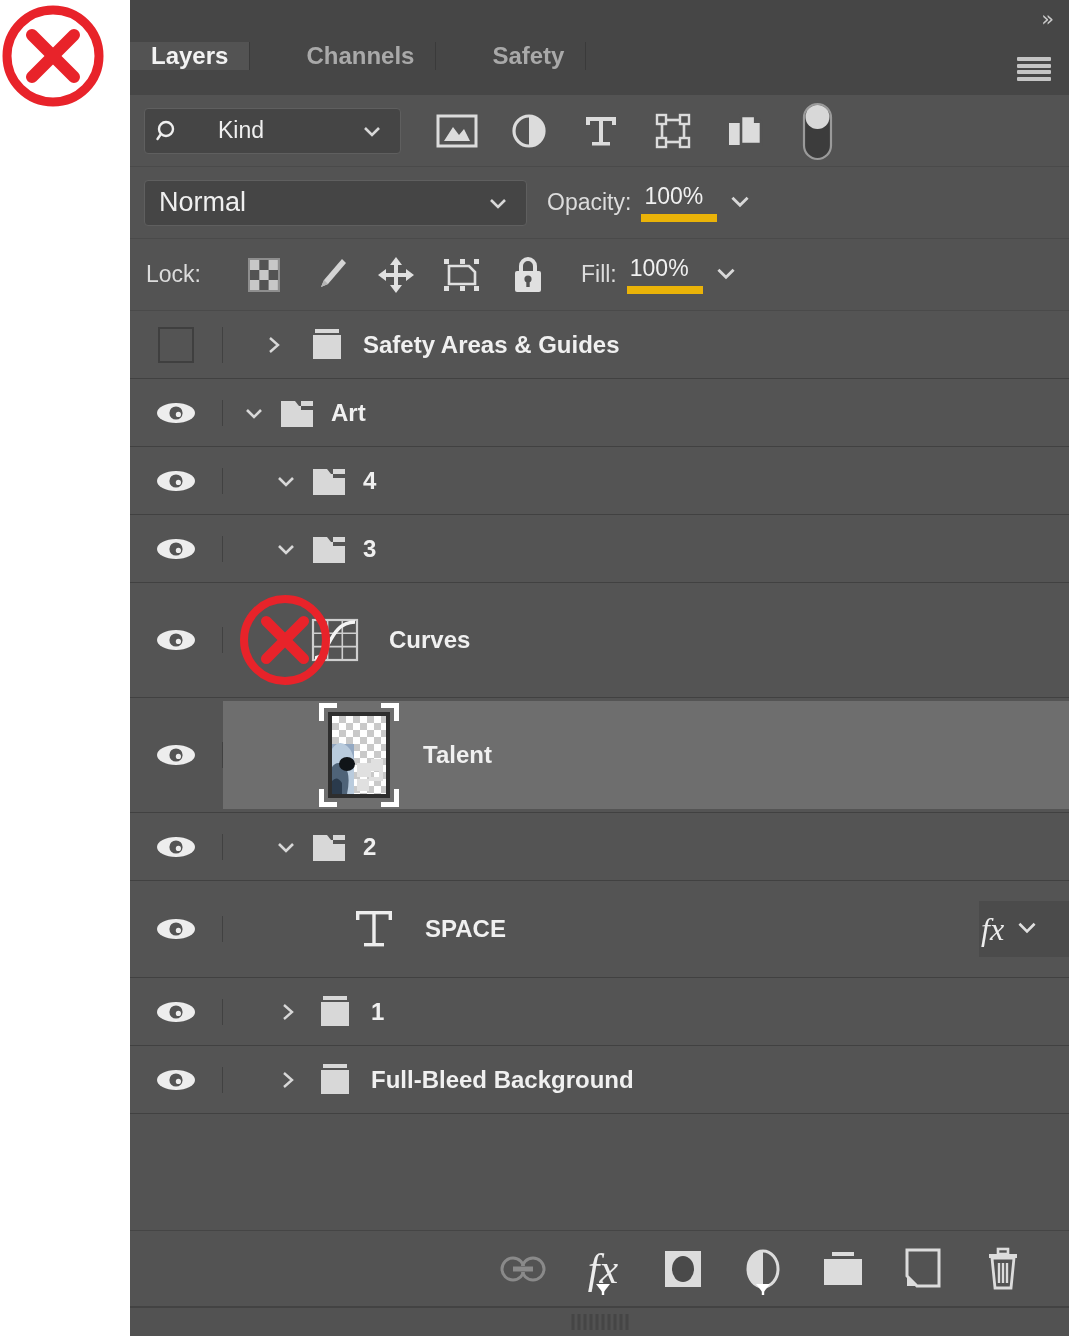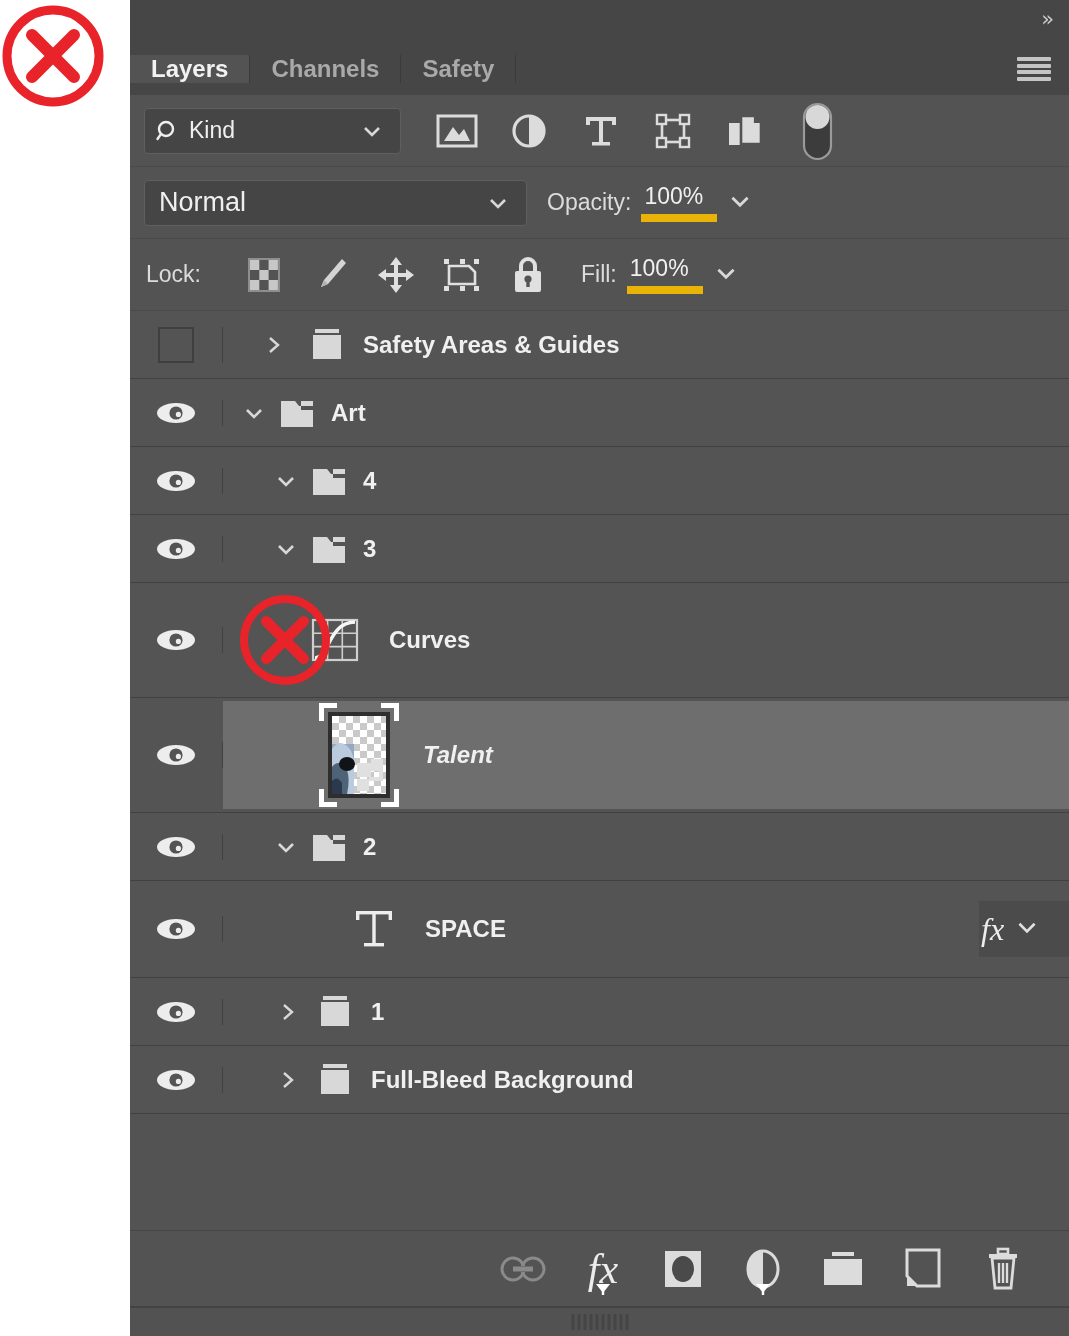--- a/index.html
+++ b/index.html
@@ -38,7 +38,7 @@
   .tabbar {
     position: relative; height: 53px;
     background: #464646;
-    display: flex; align-items: center;
+    display: flex; align-items: flex-start; gap: 35px;
   }
   .tab {
     display: flex; align-items: center;

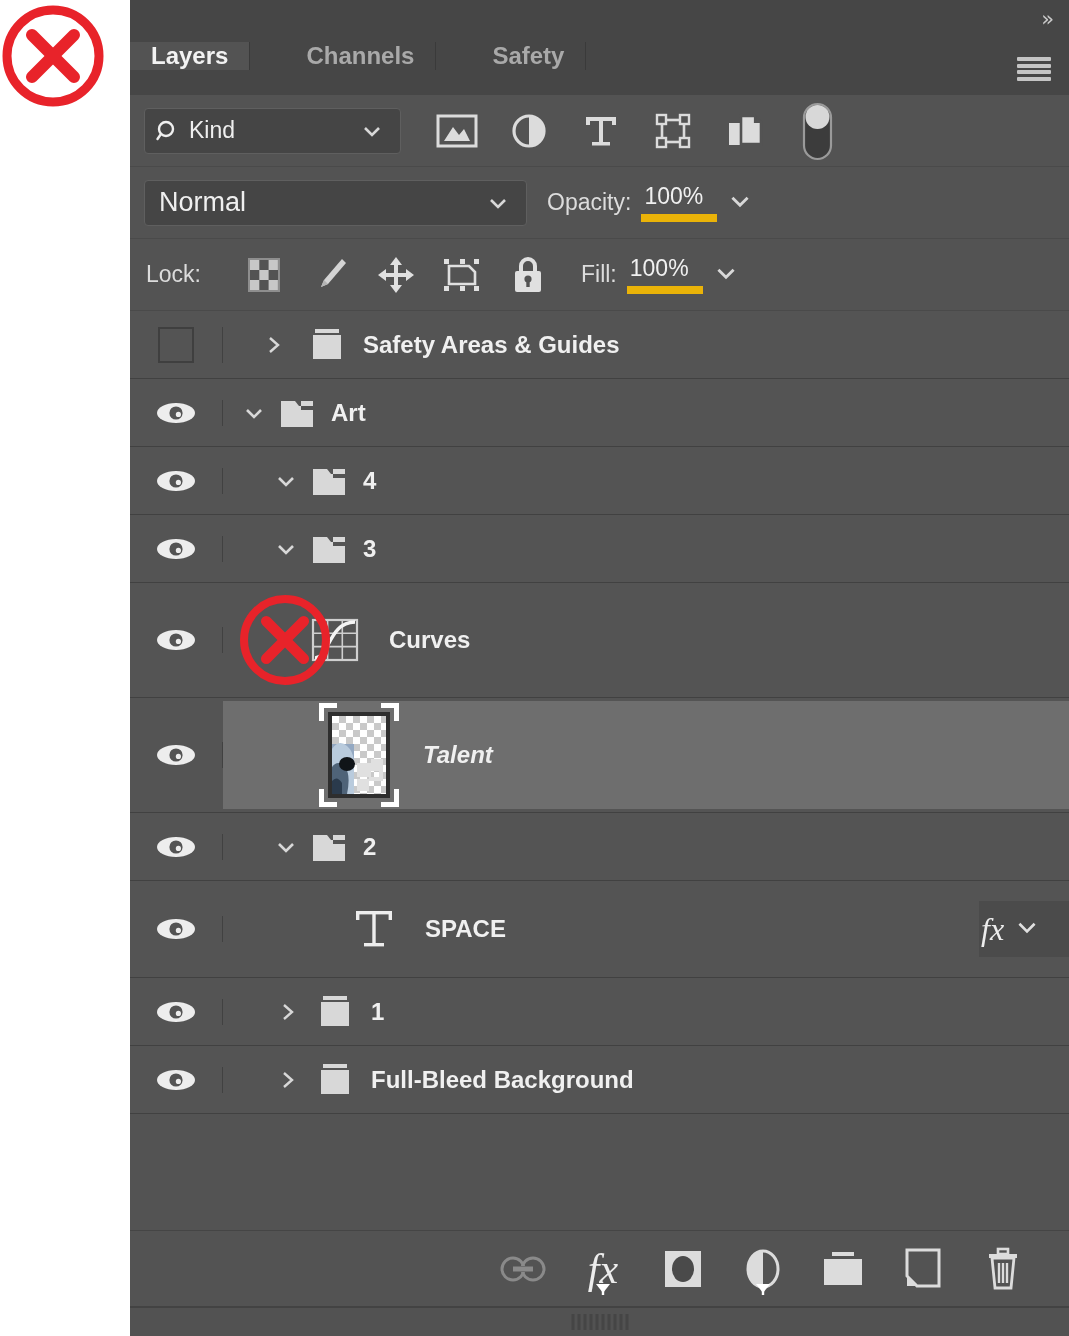--- a/index.html
+++ b/index.html
@@ -68,6 +68,7 @@
     background: #454545; border: 1px solid #5f5f5f; border-radius: 4px;
     display: flex; align-items: center; padding: 0 10px;
     position: relative;
+    gap: 29px;
   }
   .kind-label { font-size: 23px; color: #efefef; margin-left: 8px; }
   .kind-chev { position: absolute; right: 16px; top: 10px; }

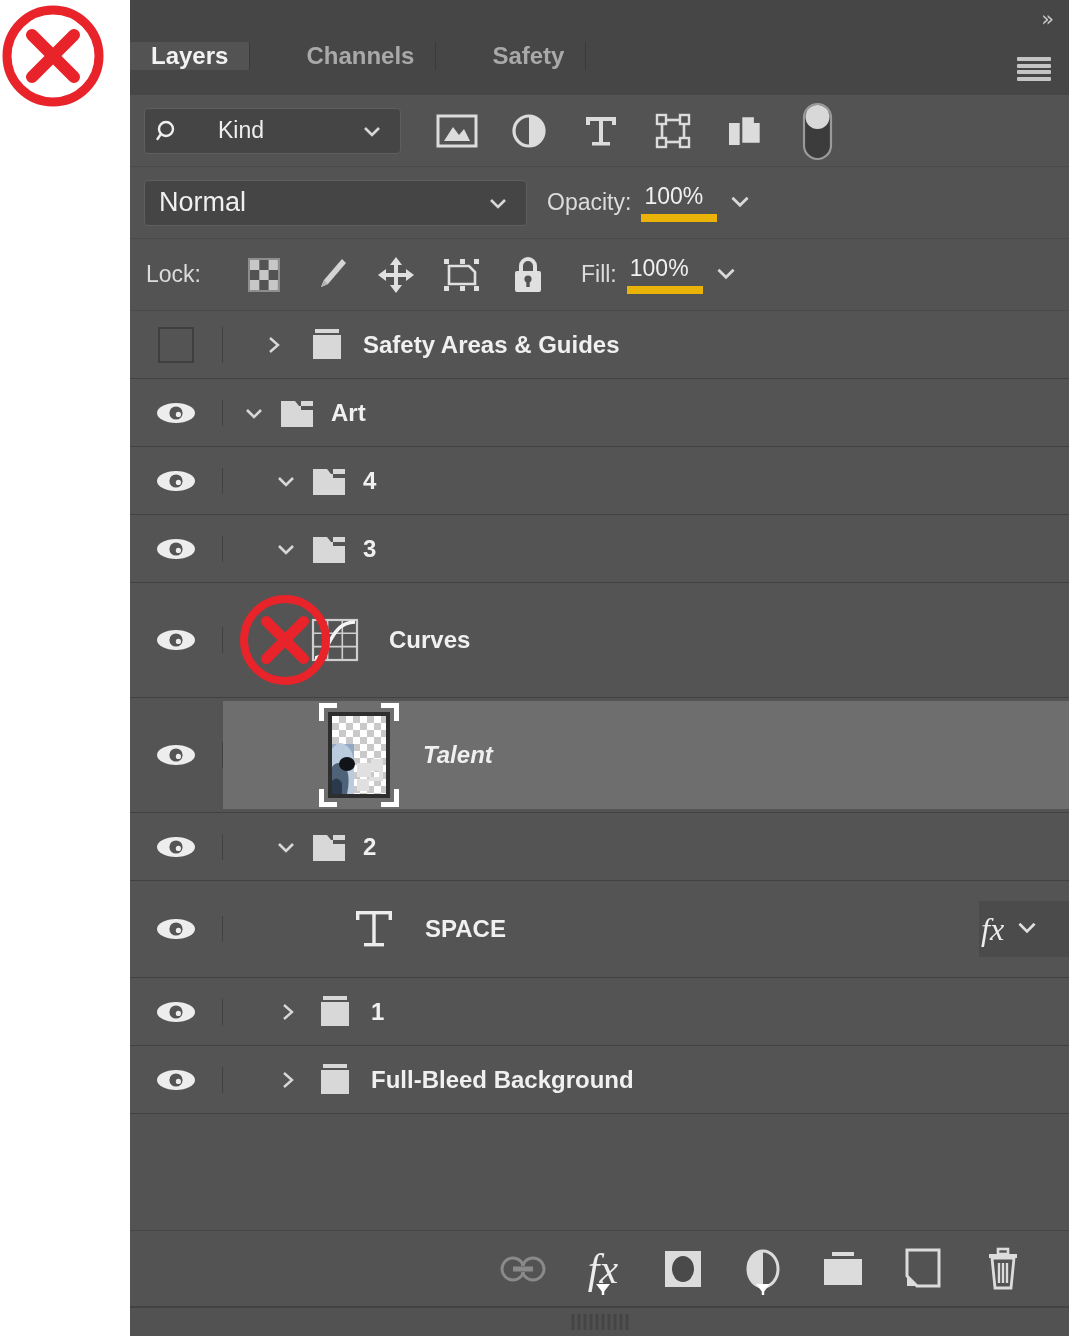--- a/index.html
+++ b/index.html
@@ -545,7 +545,7 @@
               </g>
             </svg>
           </span>
-          <span class="layer-name" style="margin-left:22px;font-style:italic;">Talent</span>
+          <span class="layer-name" style="margin-left:22px;">Talent</span>
         </div>
       </div>
 

